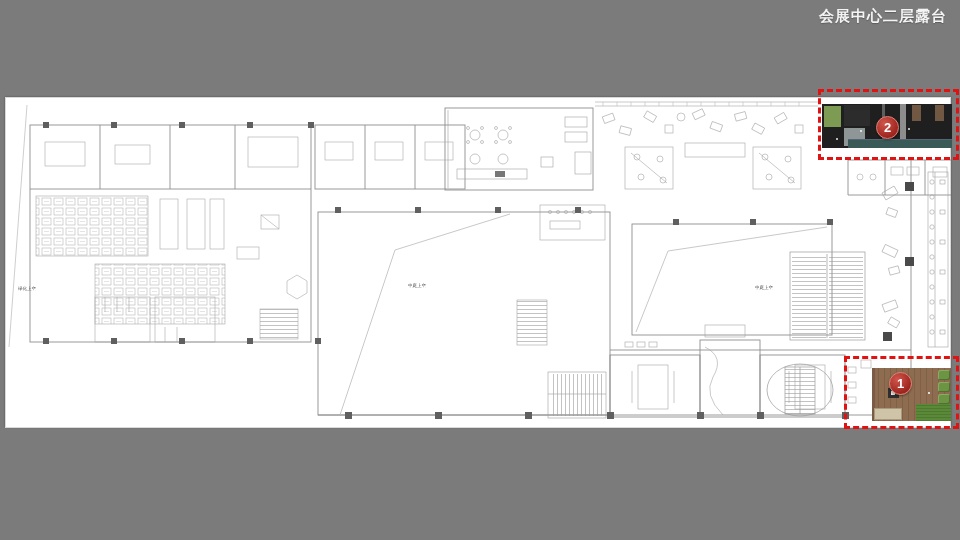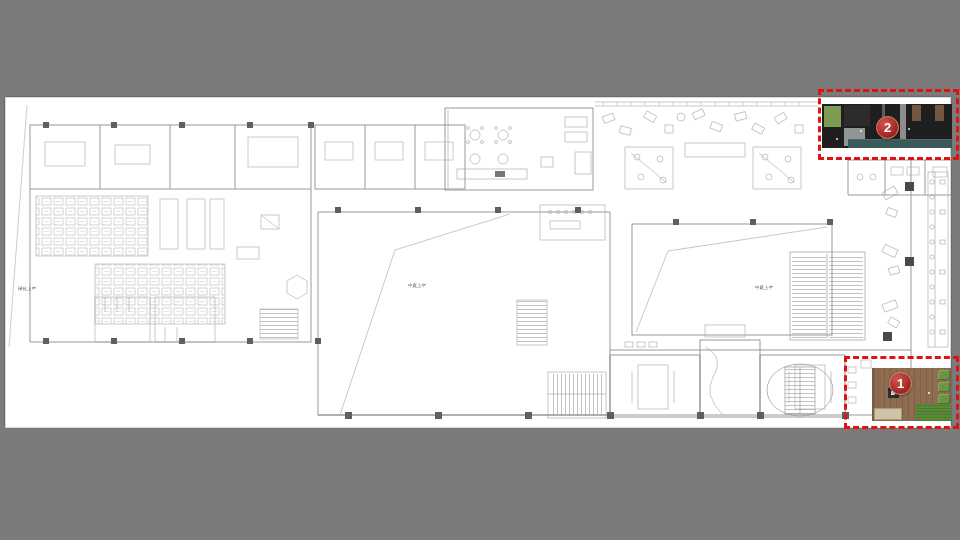--- a/index.html
+++ b/index.html
@@ -55,6 +55,7 @@
 
 <div class="stage">
 
+  <div class="slide-title">会展中心二层露台</div>
 
   <div class="sheet">
     <svg width="946" height="331" viewBox="0 0 946 331">

